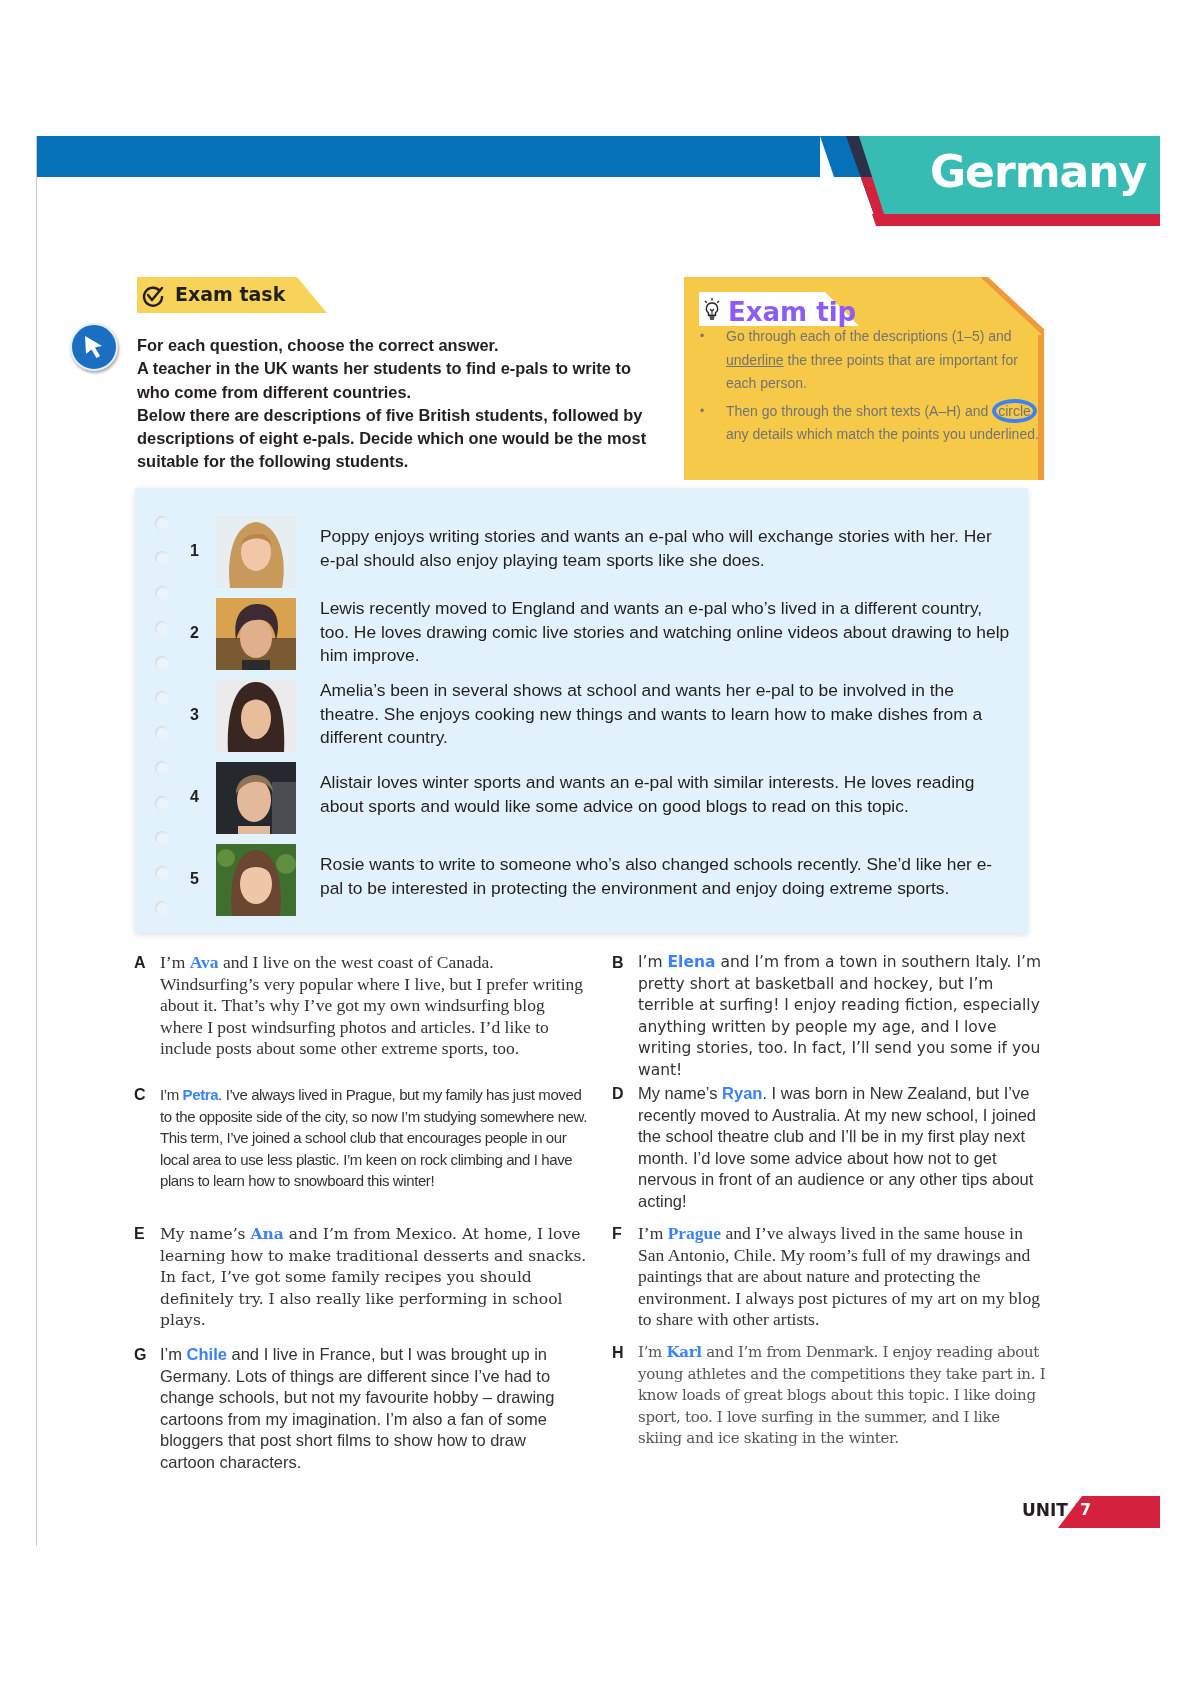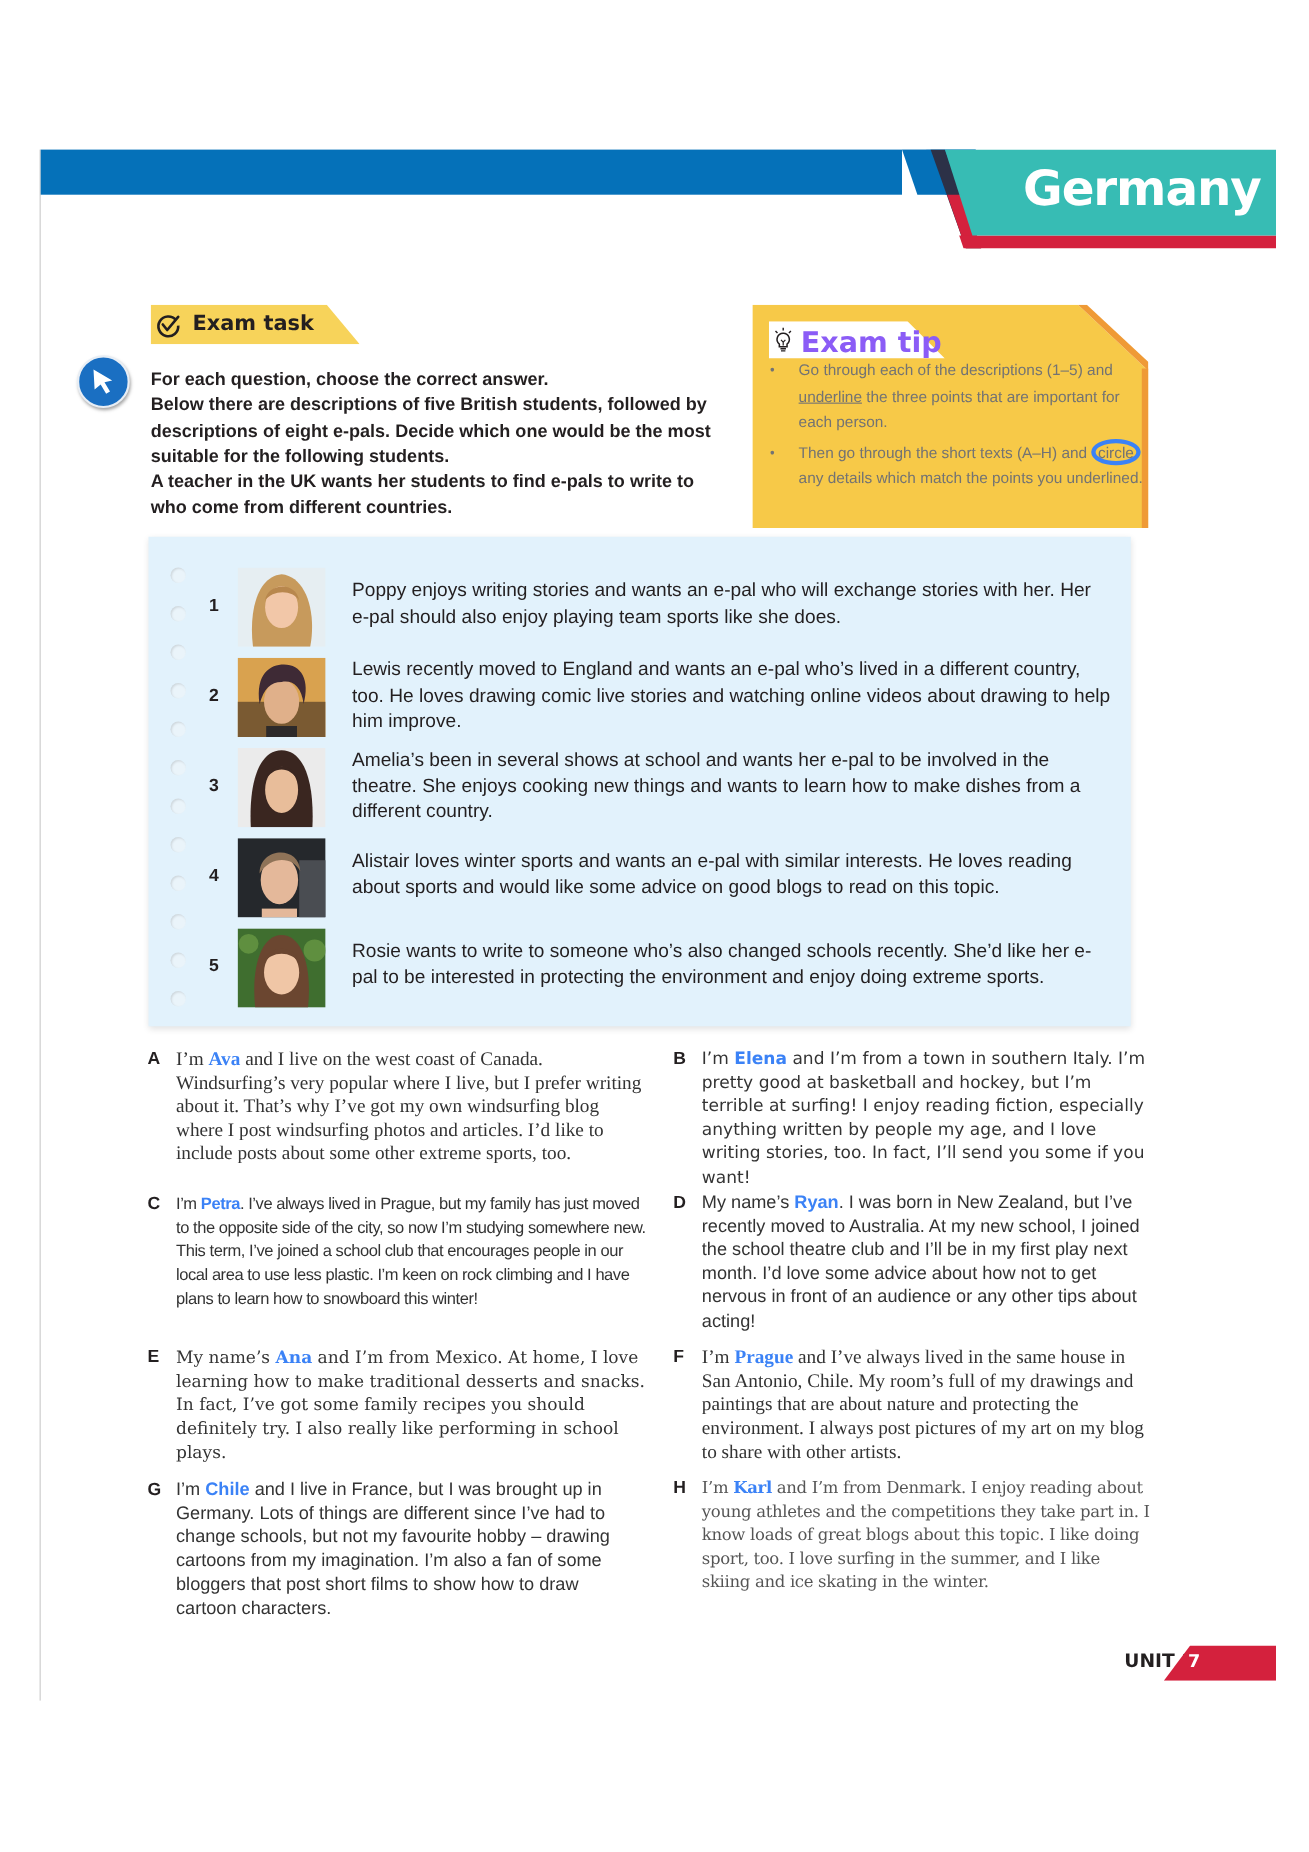--- a/index.html
+++ b/index.html
@@ -109,8 +109,8 @@
 
 <div class="abs task-text">
   <p>For each question, choose the correct answer.</p>
+  <p>A teacher in the UK wants her students to find e-pals to write to who come from different countries.</p>
   <p>Below there are descriptions of five British students, followed by descriptions of eight e-pals. Decide which one would be the most suitable for the following students.</p>
-  <p>A teacher in the UK wants her students to find e-pals to write to who come from different countries.</p>
 </div>
 
 <svg class="abs tip-svg" width="360" height="203" viewBox="0 0 360 203">

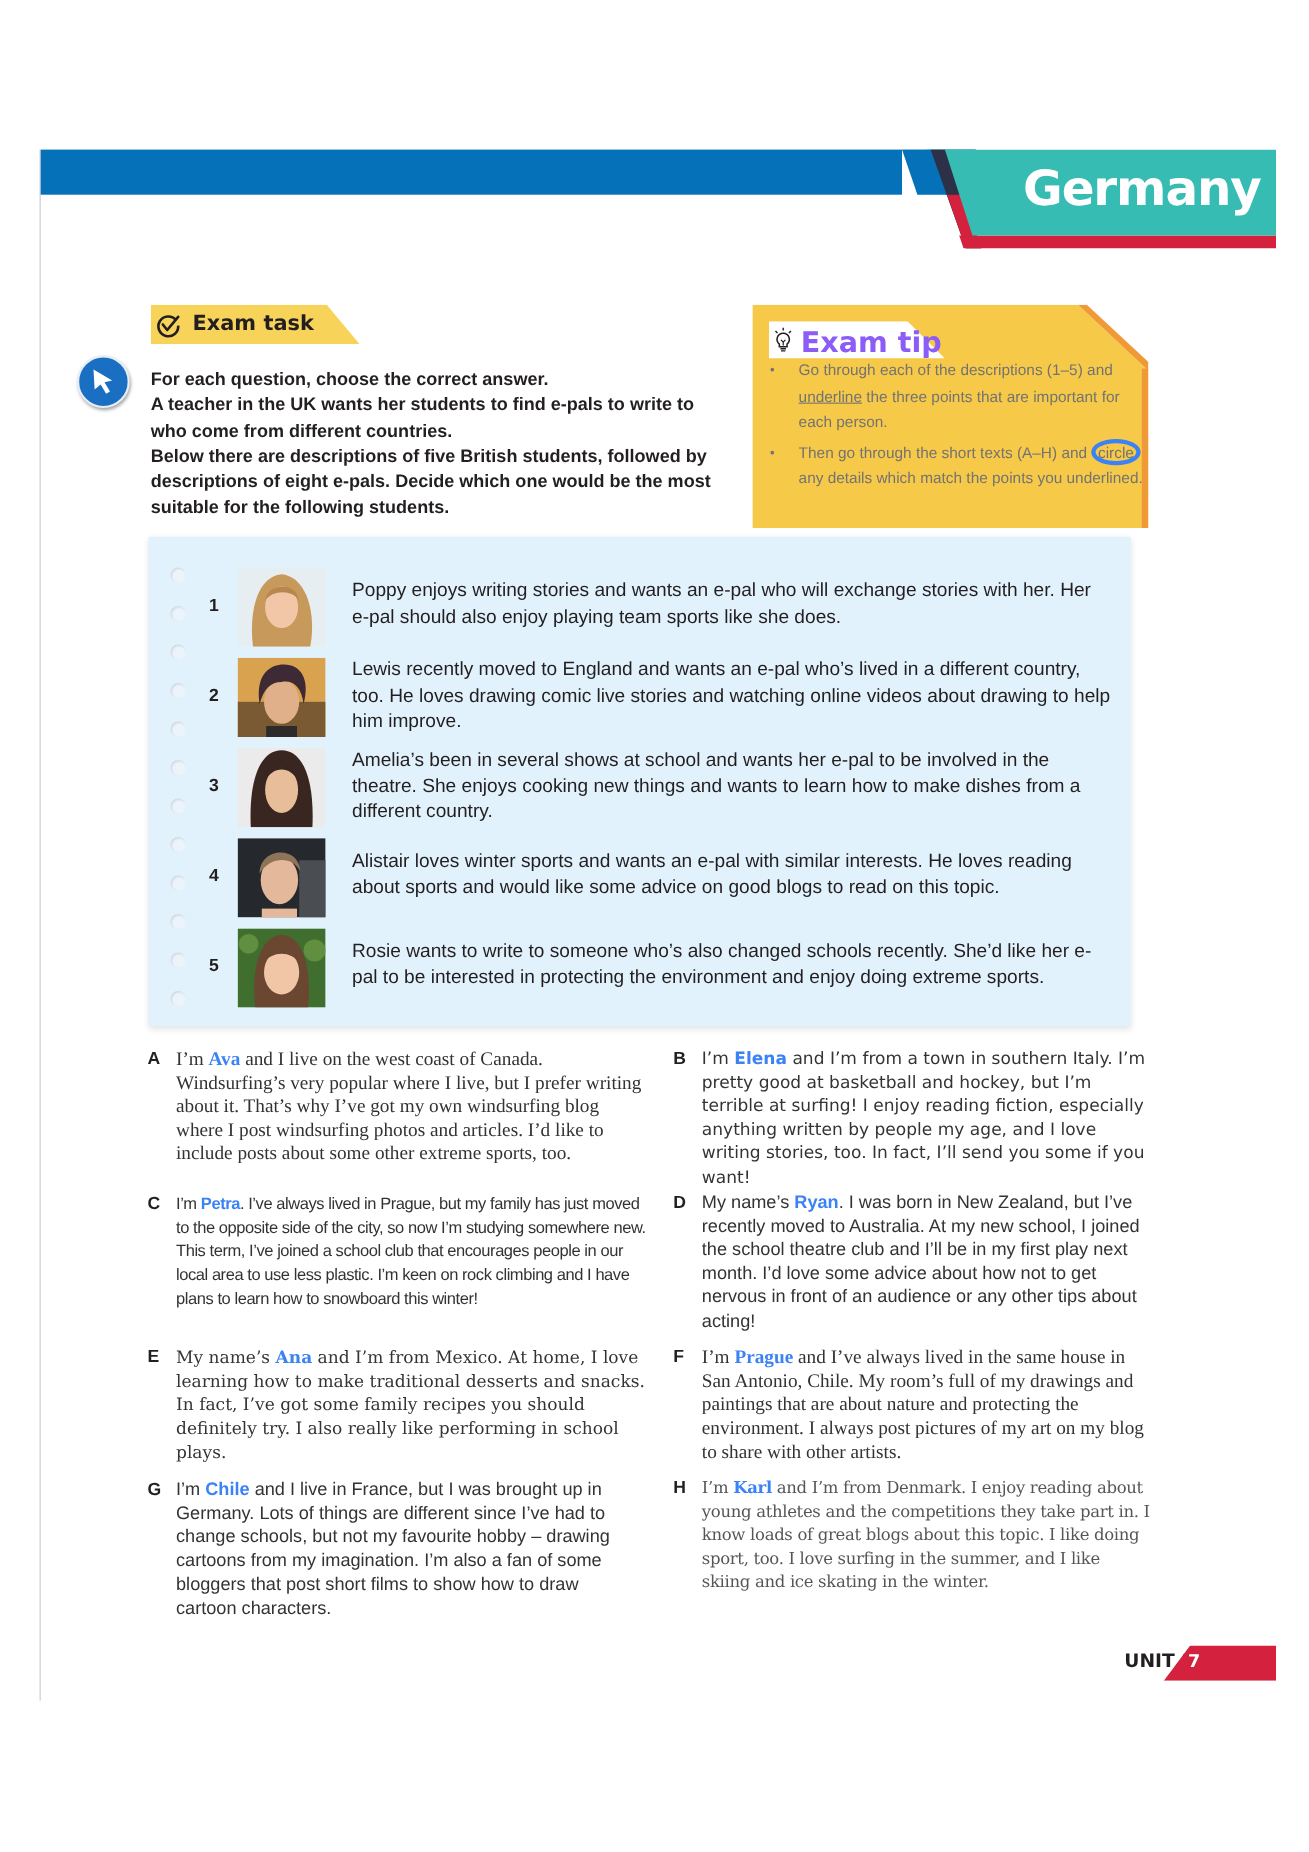--- a/index.html
+++ b/index.html
@@ -214,7 +214,7 @@
 
 <div class="entry mono" style="left:638px; top:952px; width:405px;">
   <span class="letter">B</span>
-  <span>I’m </span><b>Elena</b><span> and I’m from a town in southern Italy. I’m pretty good at basketball and hockey, but I’m terrible at surfing! I enjoy reading fiction, especially anything written by people my age, and I love writing stories, too. In fact, I’ll send you some if you want!</span>
+  <span>I’m </span><b>Elena</b><span> and I’m from a town in southern Italy. I’m pretty short at basketball and hockey, but I’m terrible at surfing! I enjoy reading fiction, especially anything written by people my age, and I love writing stories, too. In fact, I’ll send you some if you want!</span>
 </div>
 
 <div class="entry narrow" style="left:160px; top:1084px; width:430px;">

